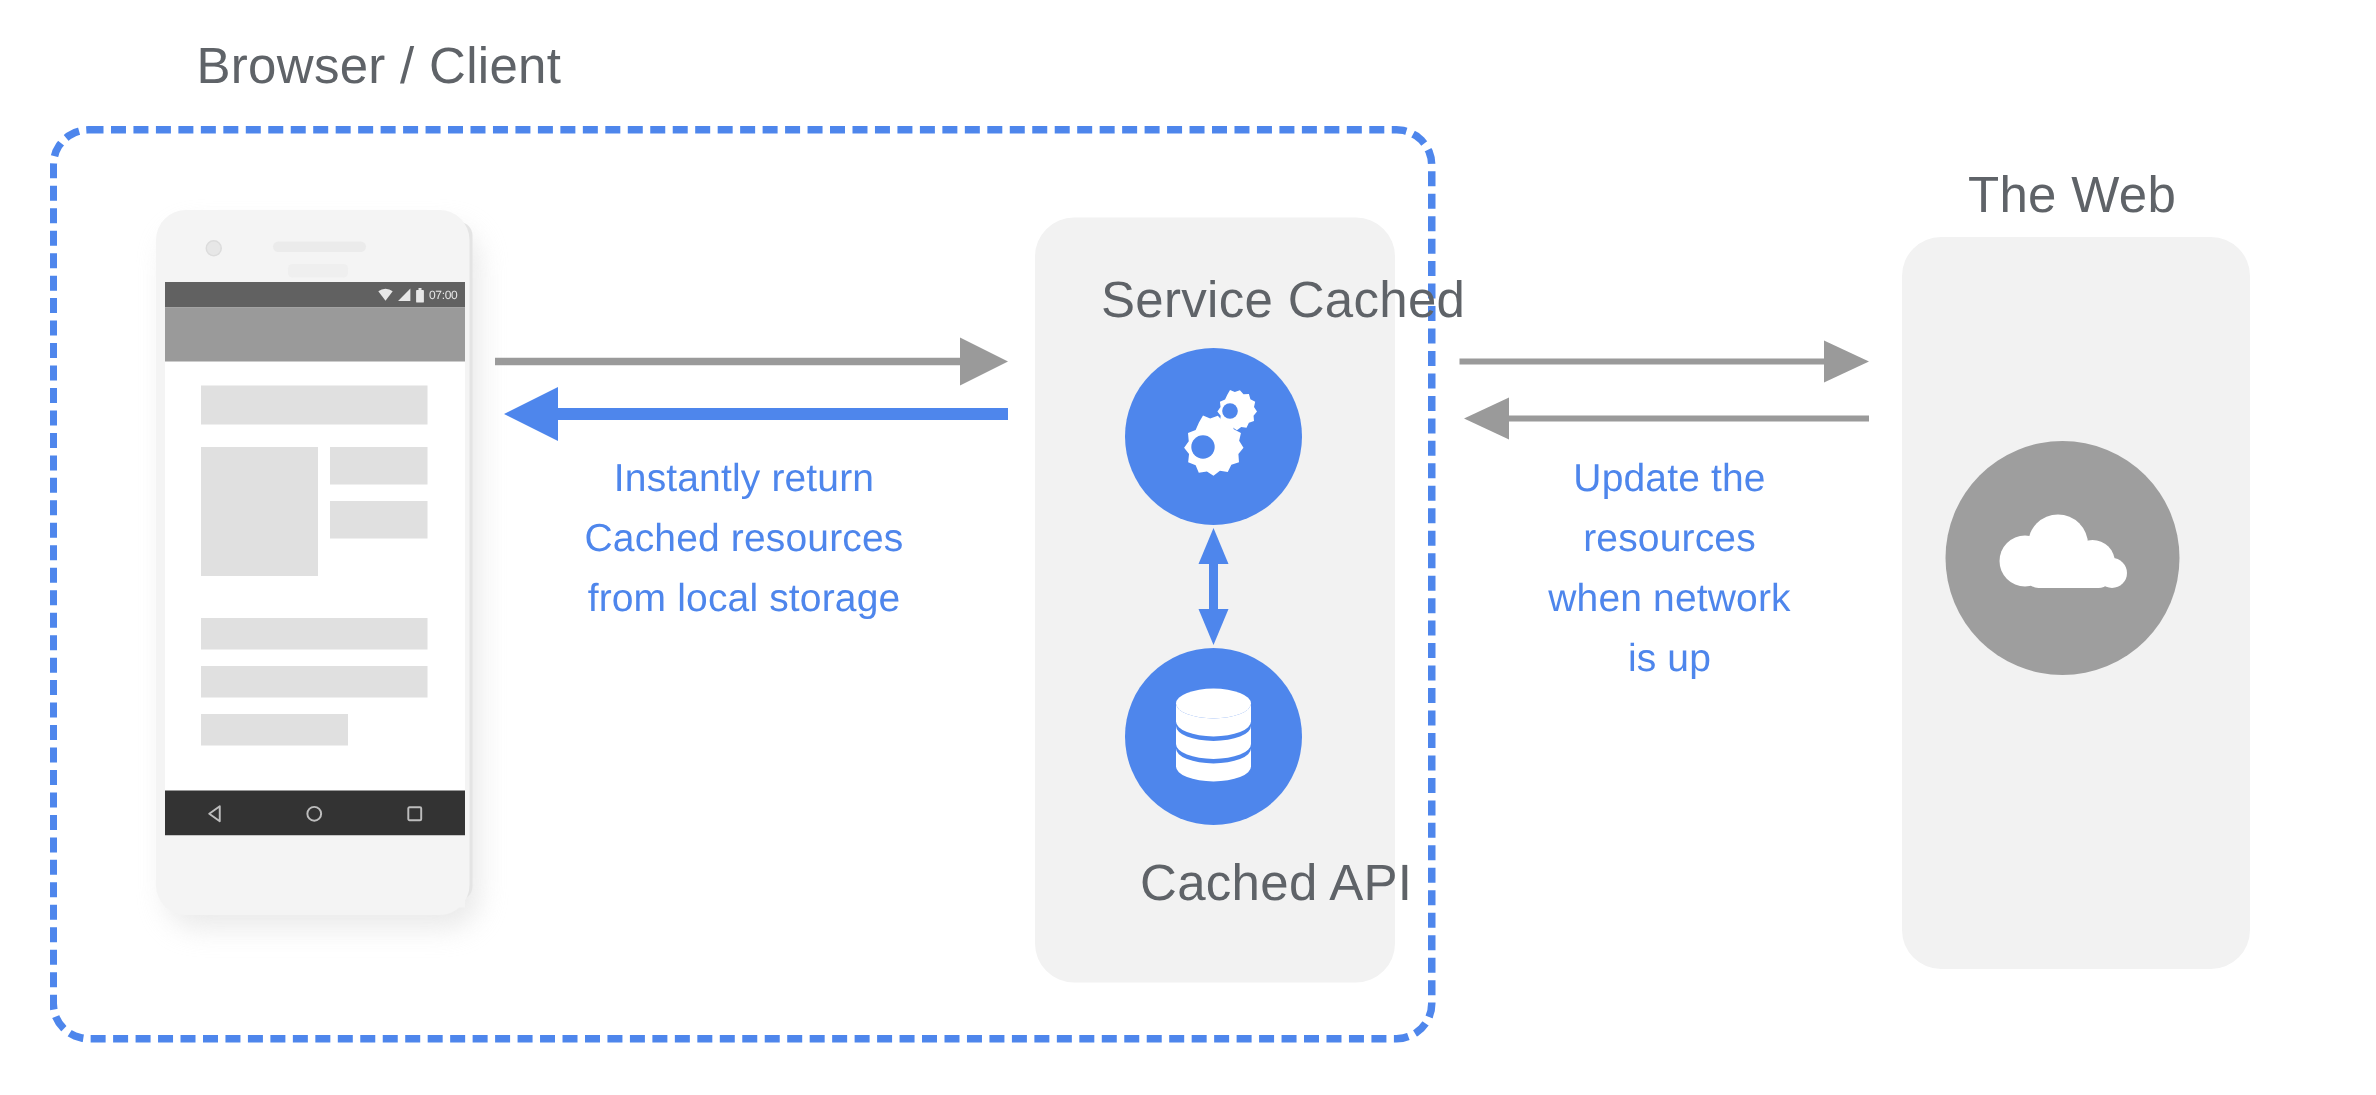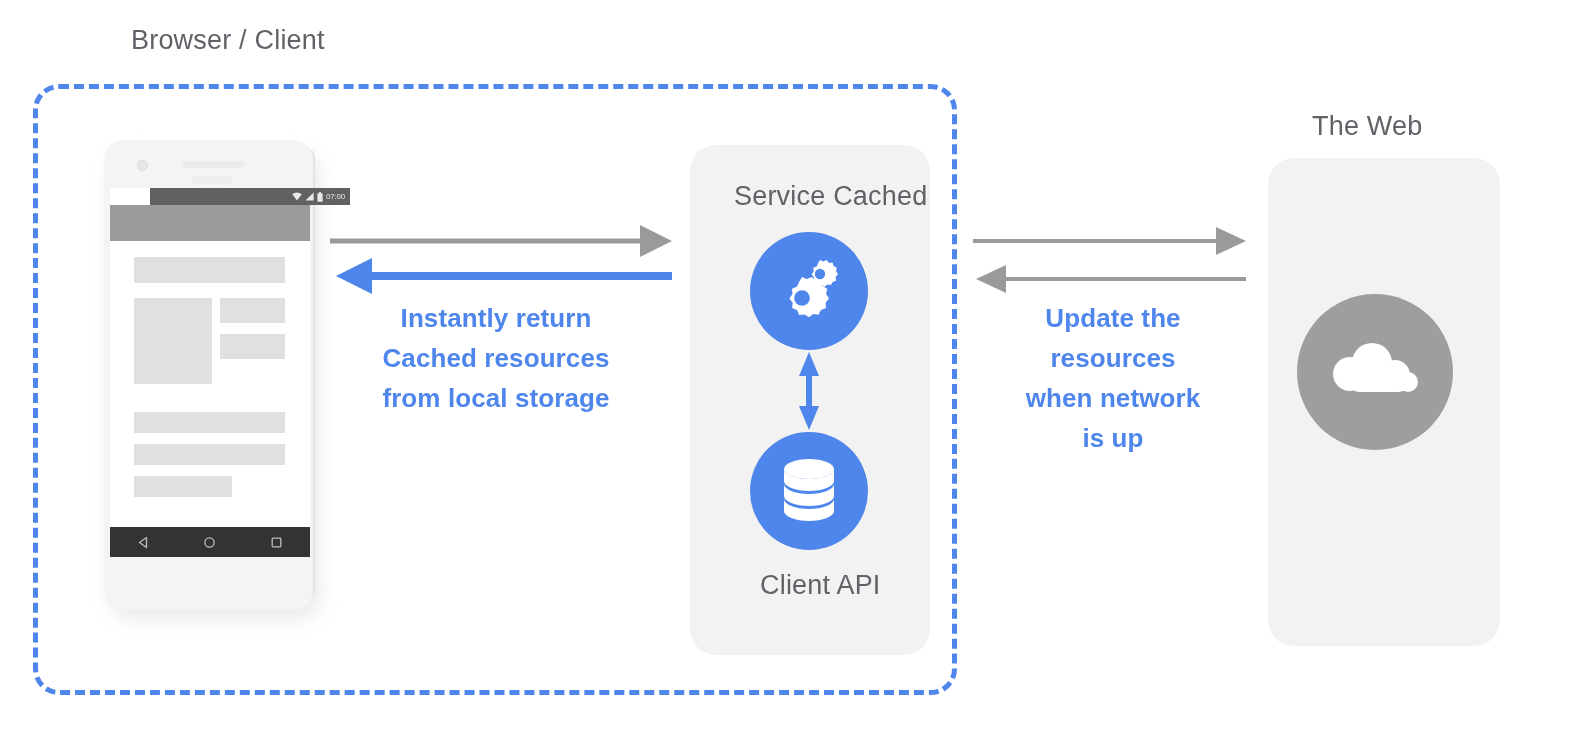--- a/index.html
+++ b/index.html
@@ -12,7 +12,7 @@
 
   
   .label-gray{
-    position:absolute;color:#5f6368;font-size:27px;font-weight:400;
+    position:absolute;color:#5f6368;font-size:34px;font-weight:400;
     white-space:nowrap;letter-spacing:.2px;
   }
   .caption-blue{

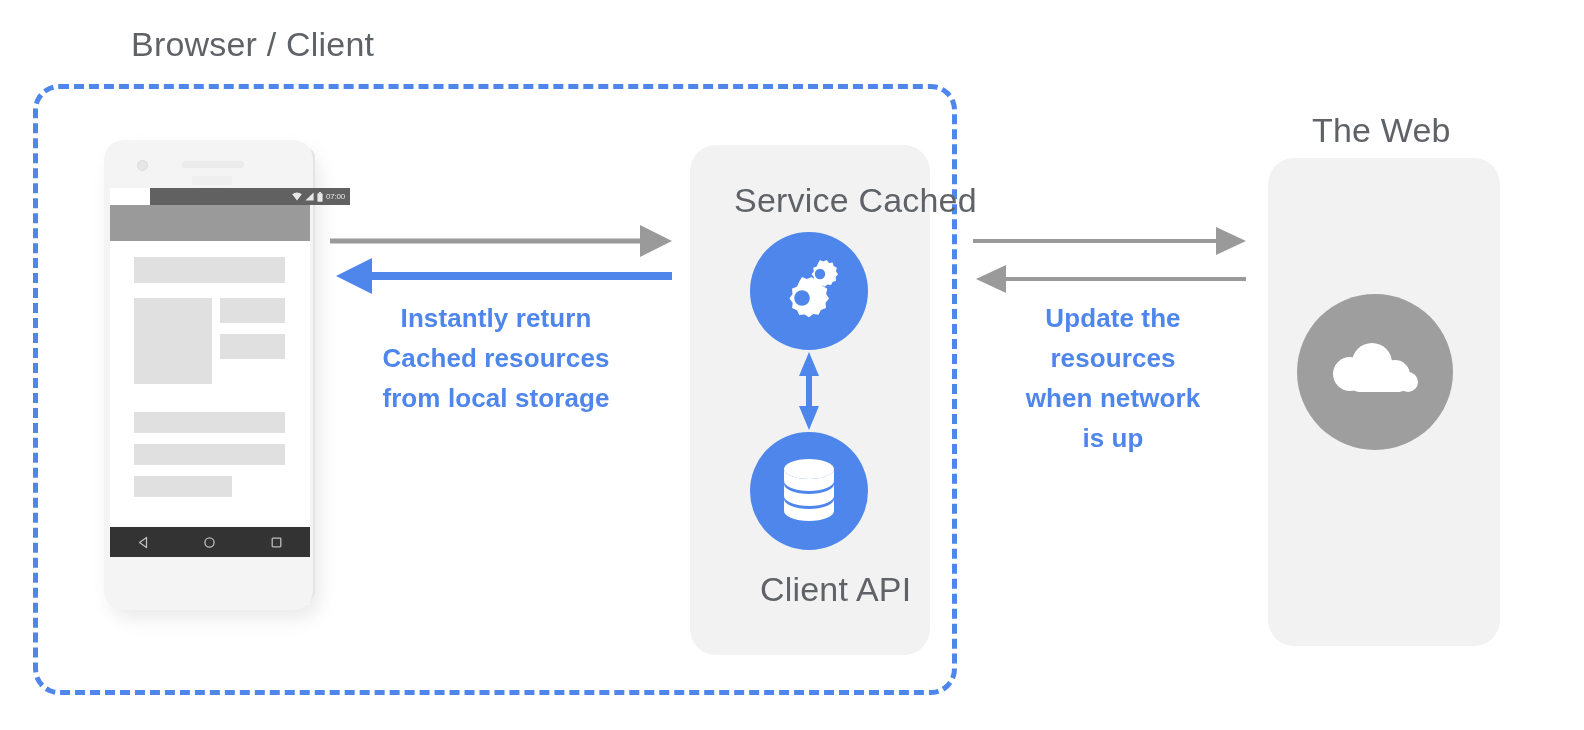--- a/index.html
+++ b/index.html
@@ -59,7 +59,7 @@
   .status-bar{
     position:absolute;left:0;top:0;width:100%;height:17px;background:#616161;
     display:flex;align-items:center;justify-content:flex-end;padding-right:5px;
-    box-sizing:border-box;gap:3px;margin-left:40px;
+    box-sizing:border-box;gap:3px;
   }
   .status-time{color:#e8e8e8;font-size:8px;line-height:8px;letter-spacing:-.2px;}
   .app-bar{position:absolute;left:0;top:17px;width:100%;height:36px;background:#9a9a9a;}

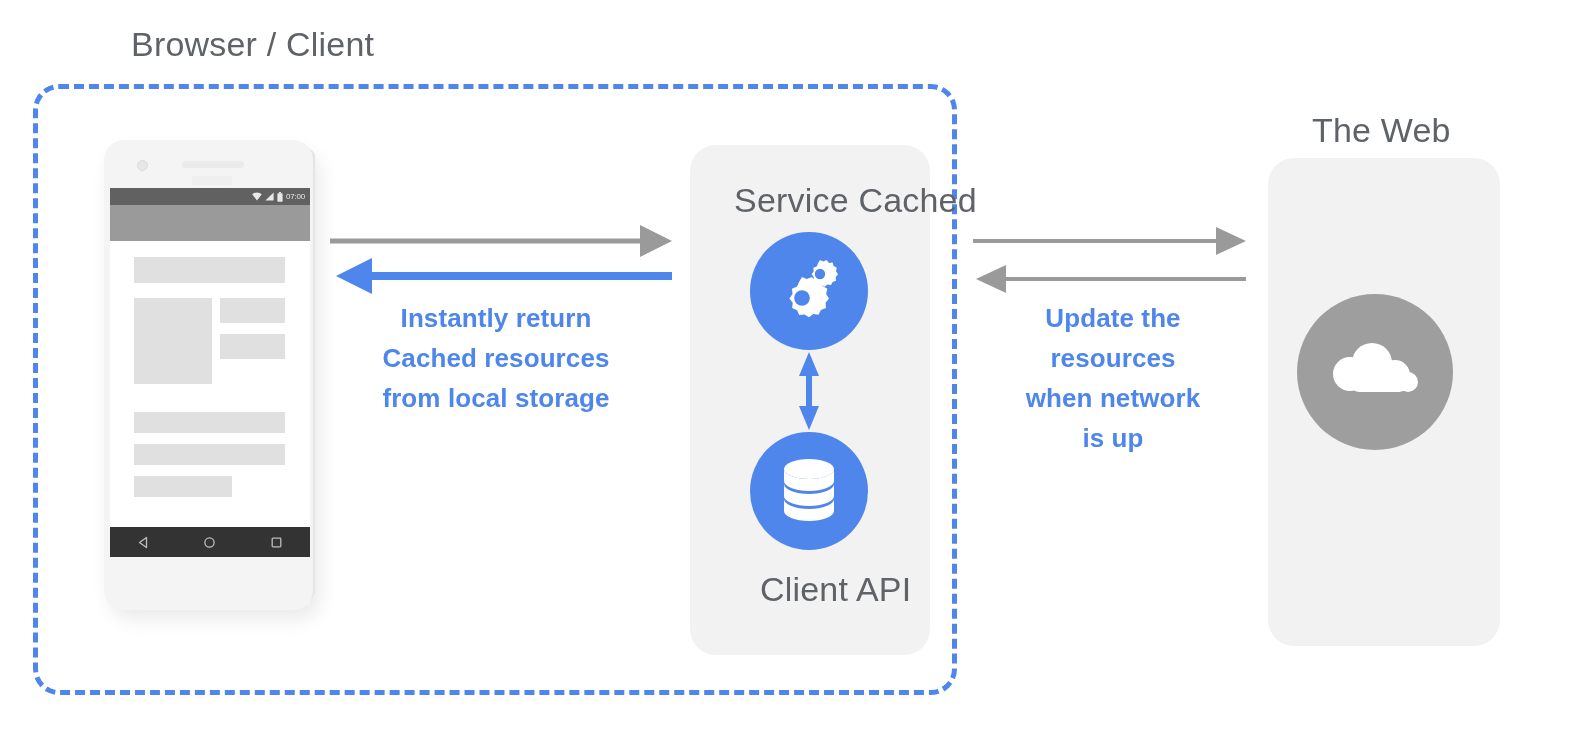--- a/index.html
+++ b/index.html
@@ -17,7 +17,7 @@
   }
   .caption-blue{
     position:absolute;color:#4e86ec;font-size:26px;line-height:40px;
-    text-align:center;white-space:pre-line;letter-spacing:.1px;font-weight:bold;
+    text-align:center;white-space:pre-line;letter-spacing:.1px;
   }
 
   

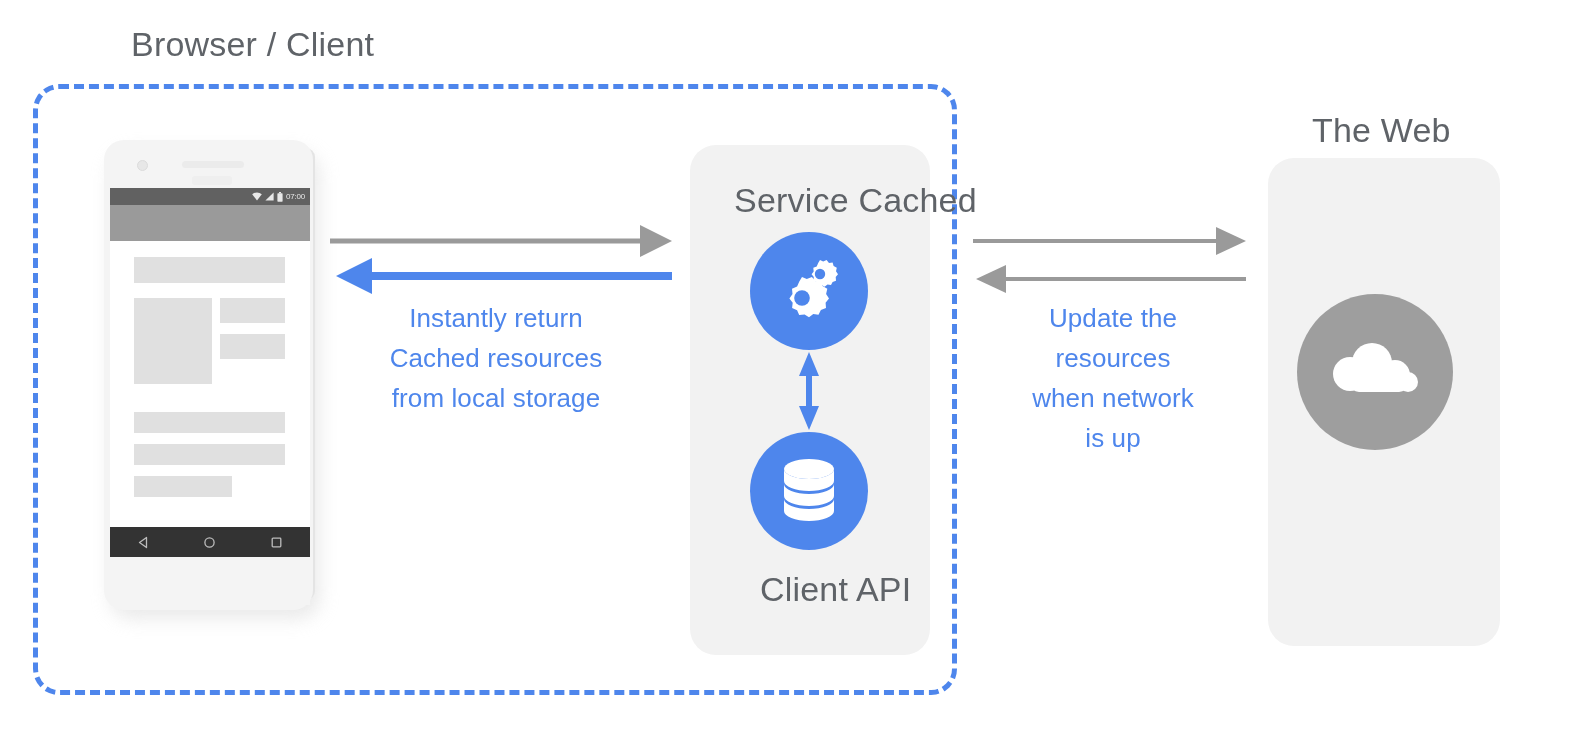--- a/index.html
+++ b/index.html
@@ -208,7 +208,7 @@
     </svg>
   </div>
 
-  <div class="label-gray cache-title">Client API</div>
+  <div class="label-gray cache-title">Cached API</div>
 
   <div class="web-card"></div>
   <div class="web-circle">

